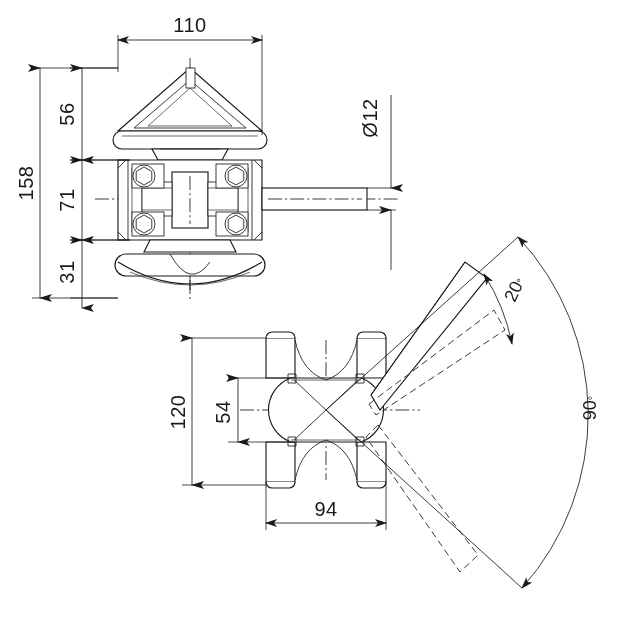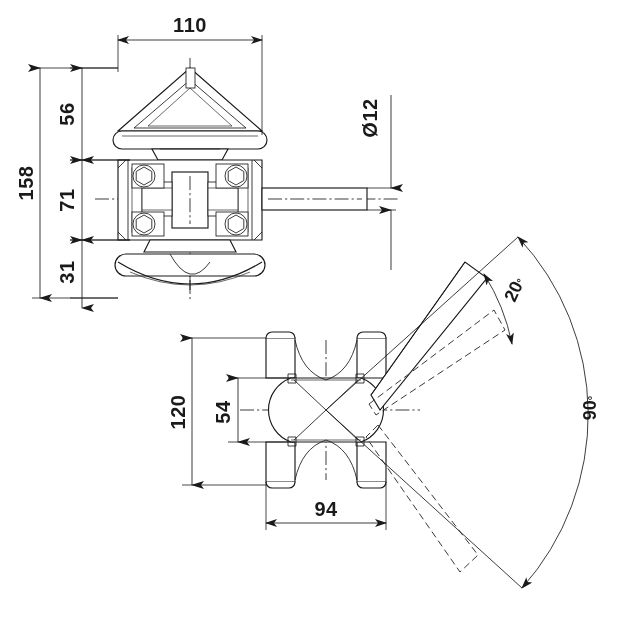--- a/index.html
+++ b/index.html
@@ -9,7 +9,7 @@
     font-family:"Liberation Sans", sans-serif;
     overflow:hidden;
   }
-  #drawing-root{position:relative;width:640px;height:540px;font-weight:bold;}
+  #drawing-root{position:relative;width:640px;height:540px;}
   svg{display:block;}
   .ln{stroke:#1a1a1a;fill:none;stroke-width:1.15;}
   .ln-thin{stroke:#1a1a1a;fill:none;stroke-width:0.85;}

